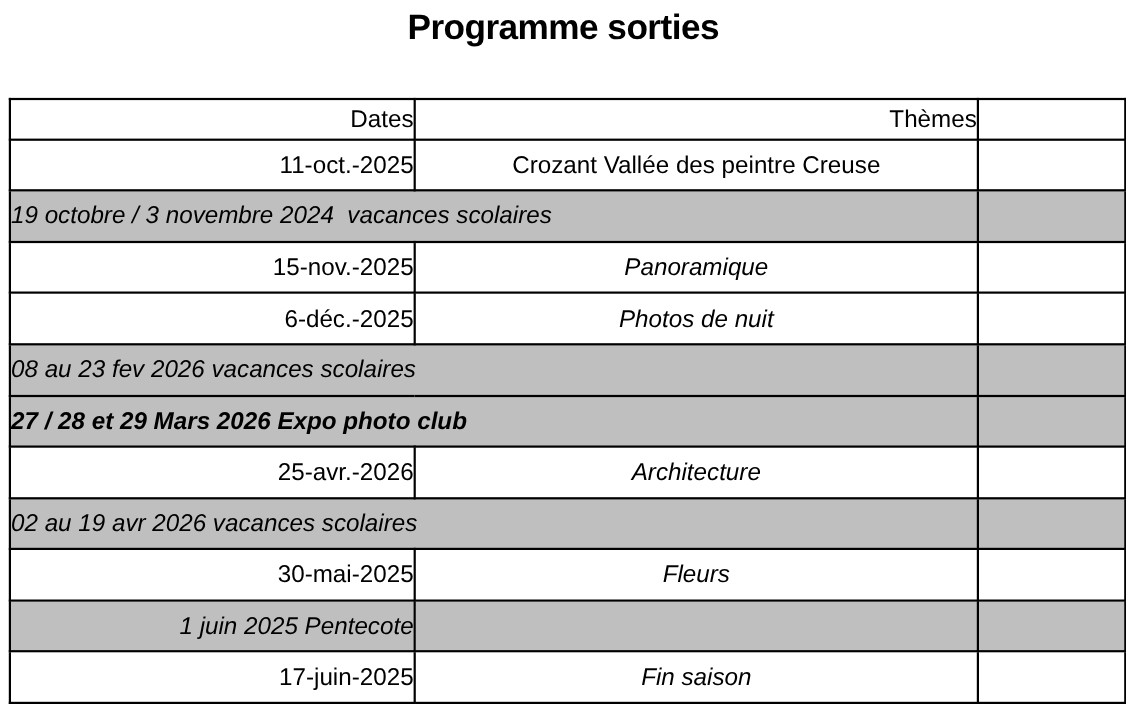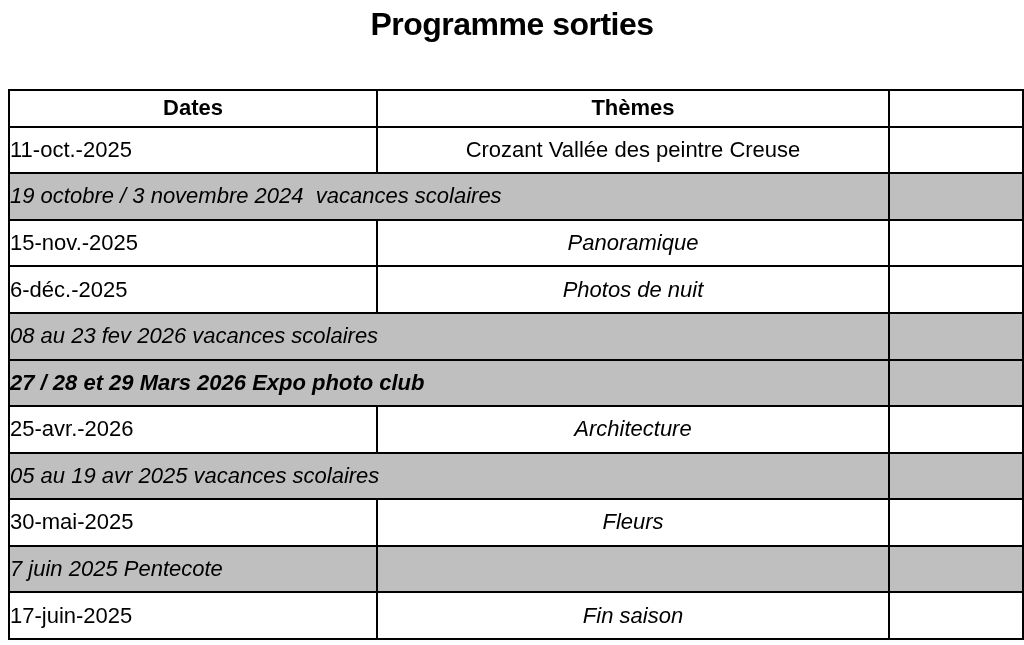--- a/index.html
+++ b/index.html
@@ -54,8 +54,8 @@
   }
   .schedule tr { height: 36.7px; }
   .schedule th {
-    font-weight: bold;
-    text-align: center;
+    font-weight: normal;
+    text-align: right;
     background: #ffffff;
   }
   .c-date  { text-align: left; }

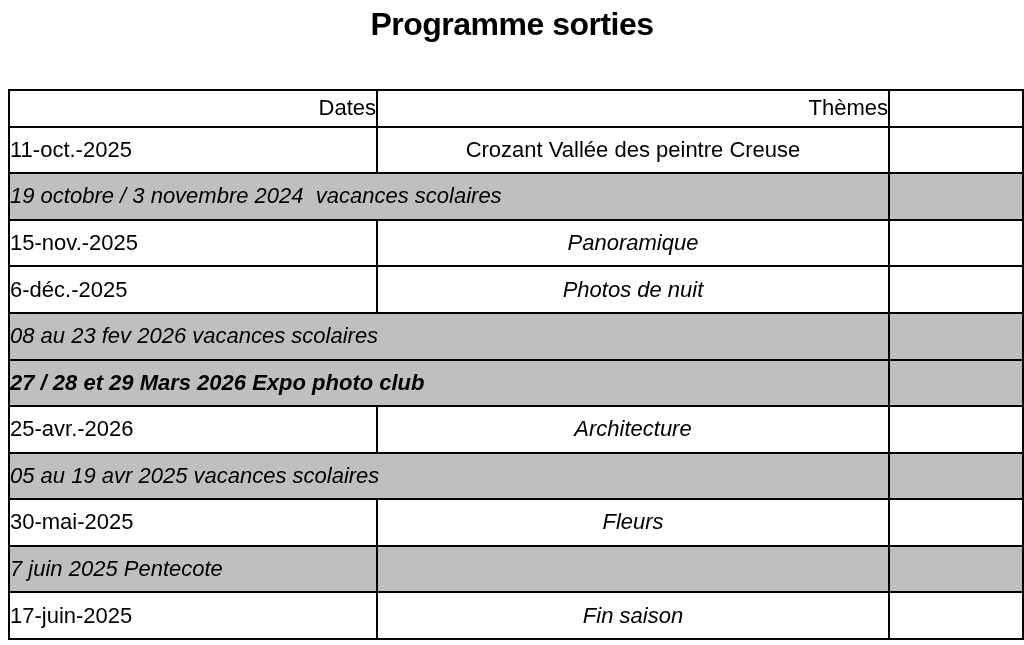--- a/index.html
+++ b/index.html
@@ -58,7 +58,7 @@
     text-align: right;
     background: #ffffff;
   }
-  .c-date  { text-align: left; }
+  .c-date  { text-align: right; }
   .c-theme { text-align: center; }
   .c-note  { }
   .c-band  {

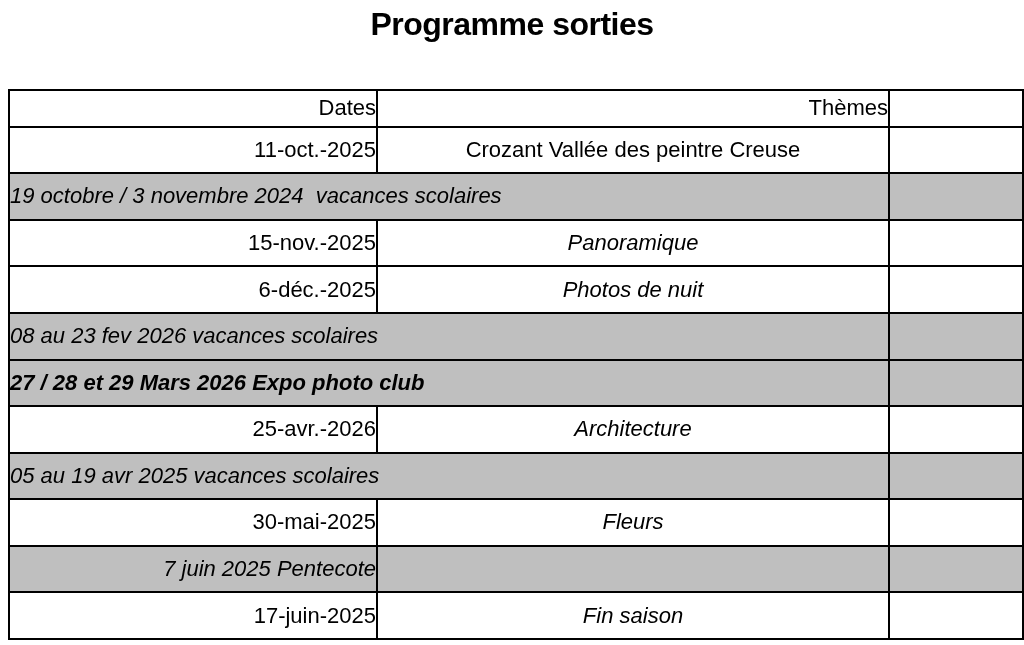--- a/index.html
+++ b/index.html
@@ -124,7 +124,7 @@
           <td class="c-note"></td>
         </tr>
         <tr>
-          <td class="c-band band it" colspan="2">05 au 19 avr 2025 vacances scolaires</td>
+          <td class="c-band band it" colspan="2">02 au 19 avr 2026 vacances scolaires</td>
           <td class="c-note band"></td>
         </tr>
         <tr>

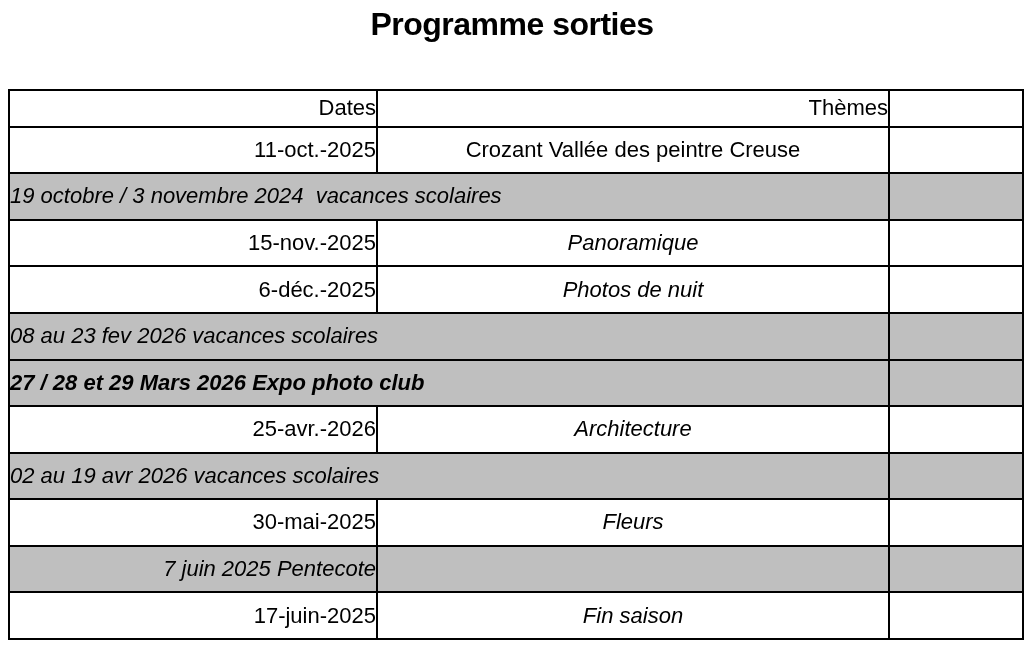--- a/index.html
+++ b/index.html
@@ -133,7 +133,7 @@
           <td class="c-note"></td>
         </tr>
         <tr>
-          <td class="c-date band it">7 juin 2025 Pentecote</td>
+          <td class="c-date band it">1 juin 2025 Pentecote</td>
           <td class="c-theme band"></td>
           <td class="c-note band"></td>
         </tr>

